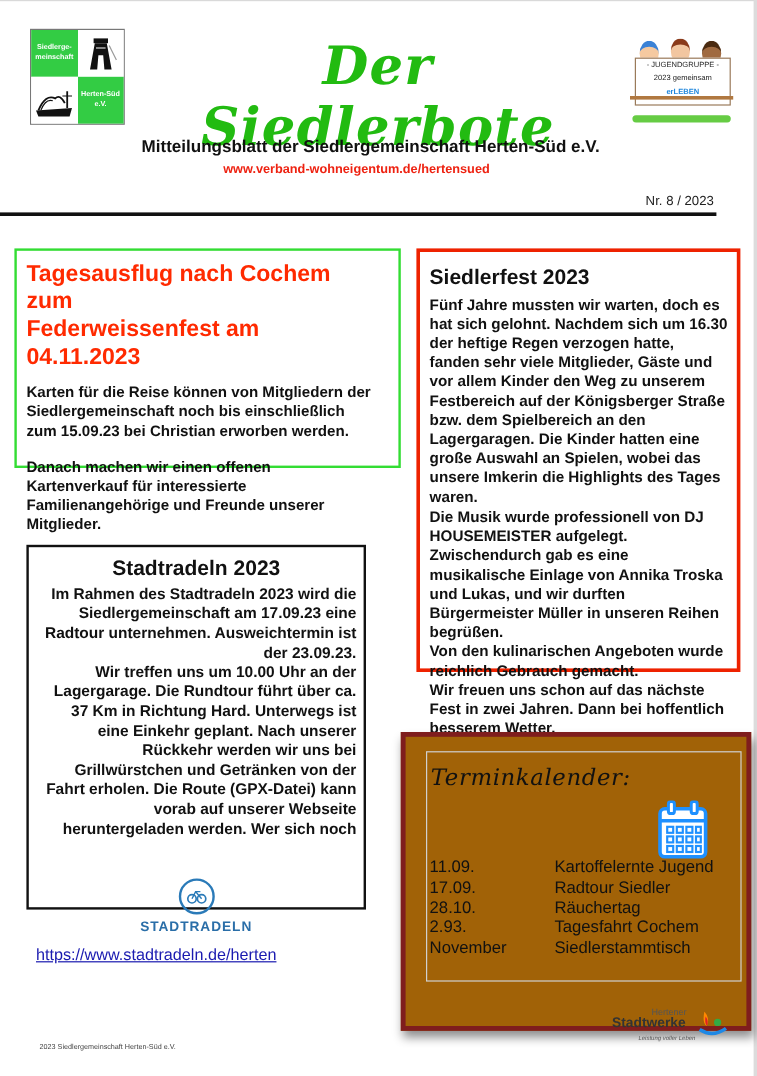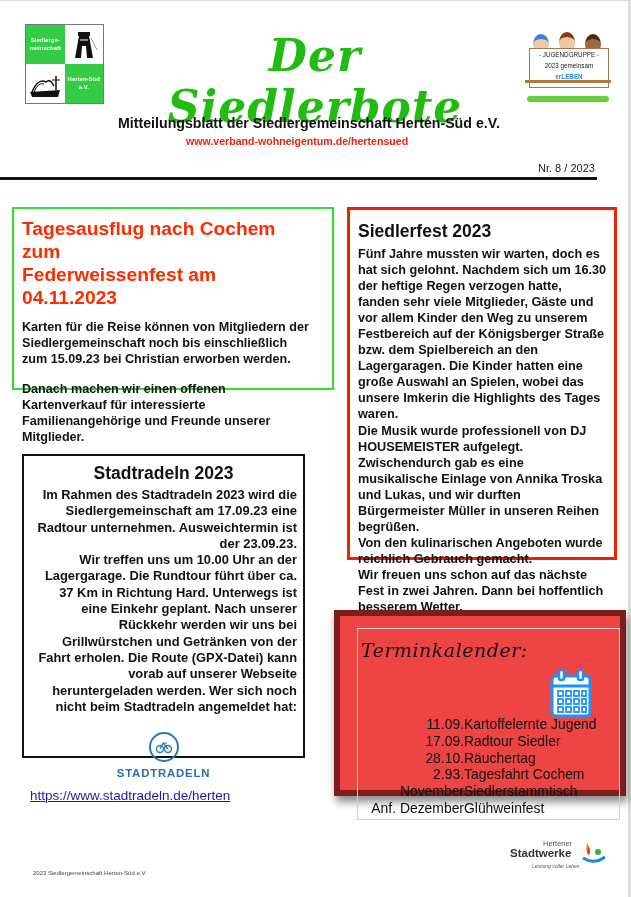--- a/index.html
+++ b/index.html
@@ -47,7 +47,7 @@
   .sr-link { position: absolute; left: 6px; top: 332px; font-size: 13.5px; color: #1a1ab0; text-decoration: underline; }
 
   
-  .cal-card { position: absolute; left: 334px; top: 610px; width: 292px; height: 186px; background: #ef4444; box-shadow: 2px 6px 8px rgba(0,0,0,0.45); border: 6px solid #7f1d1d; box-sizing: border-box; }
+  .cal-card { position: absolute; left: 334px; top: 610px; width: 292px; height: 249px; background: #a16207; box-shadow: 2px 6px 8px rgba(0,0,0,0.45); border: 4px solid #7f1d1d; box-sizing: border-box; }
   .cal-inner { position: absolute; left: 17px; top: 12px; width: 263px; height: 192px; border: 1px solid #d0d0d0; box-sizing: border-box; }
   .cal-title { position: absolute; left: 3px; top: 10px; font-family: "DejaVu Serif", serif; font-style: italic; font-size: 19px; color: #111; letter-spacing: 0.5px; }
   .cal-icon { position: absolute; left: 191px; top: 40px; }

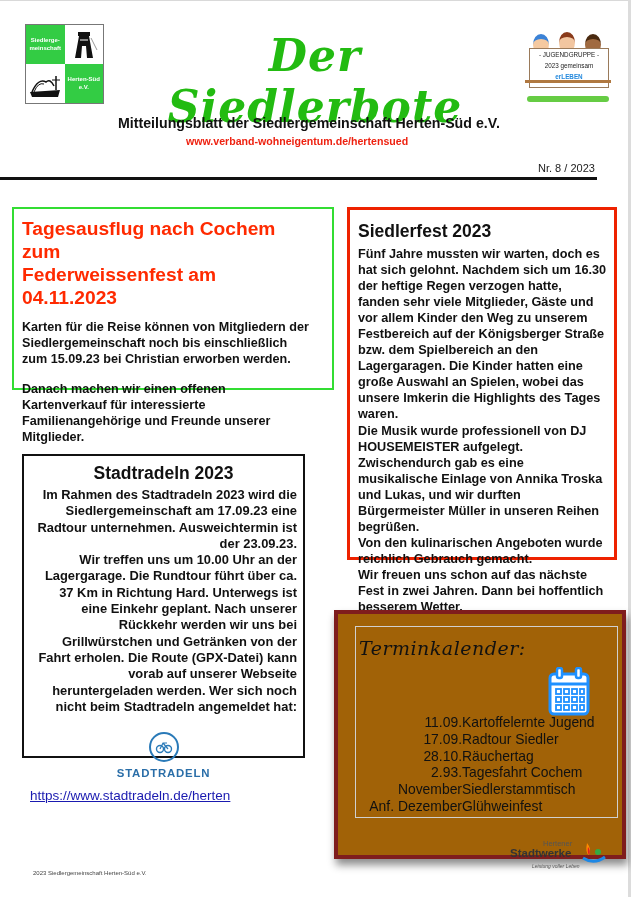--- a/index.html
+++ b/index.html
@@ -165,7 +165,6 @@
       <div>Fahrt erholen. Die Route (GPX-Datei) kann</div>
       <div>vorab auf unserer Webseite</div>
       <div>heruntergeladen werden. Wer sich noch</div>
-      <div>nicht beim Stadtradeln angemeldet hat:</div>
     </div>
   <div class="sr-logo">
     <div class="sr-circle">

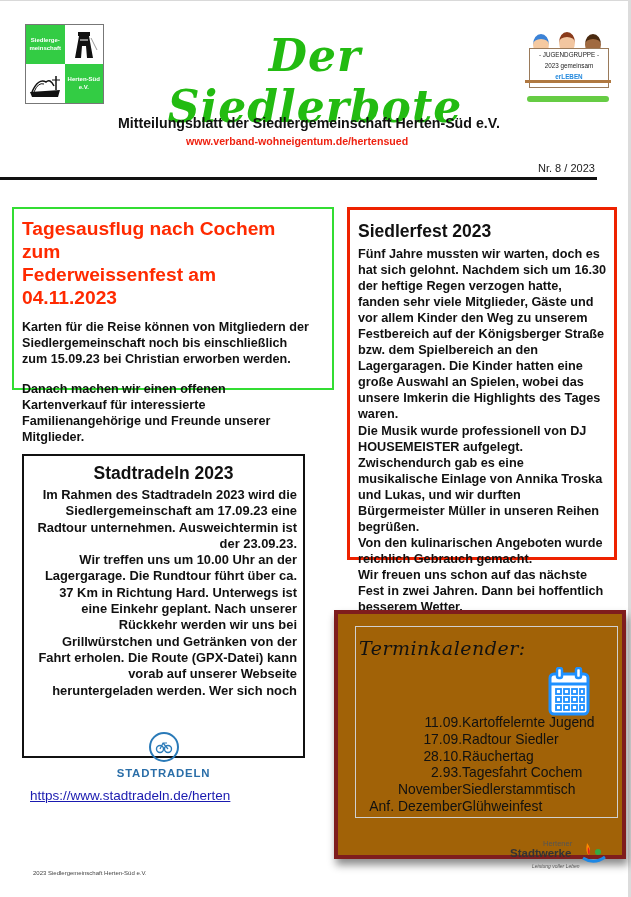--- a/index.html
+++ b/index.html
@@ -51,7 +51,7 @@
   .cal-inner { position: absolute; left: 17px; top: 12px; width: 263px; height: 192px; border: 1px solid #d0d0d0; box-sizing: border-box; }
   .cal-title { position: absolute; left: 3px; top: 10px; font-family: "DejaVu Serif", serif; font-style: italic; font-size: 19px; color: #111; letter-spacing: 0.5px; }
   .cal-icon { position: absolute; left: 191px; top: 40px; }
-  .cal-rows { position: absolute; left: 2px; top: 87px; font-size: 13.9px; line-height: 16.8px; color: #111; text-align: right; }
+  .cal-rows { position: absolute; left: 2px; top: 87px; font-size: 13.9px; line-height: 16.8px; color: #111; }
   .cal-row { display: flex; white-space: nowrap; }
   .cal-date { width: 104px; }
 

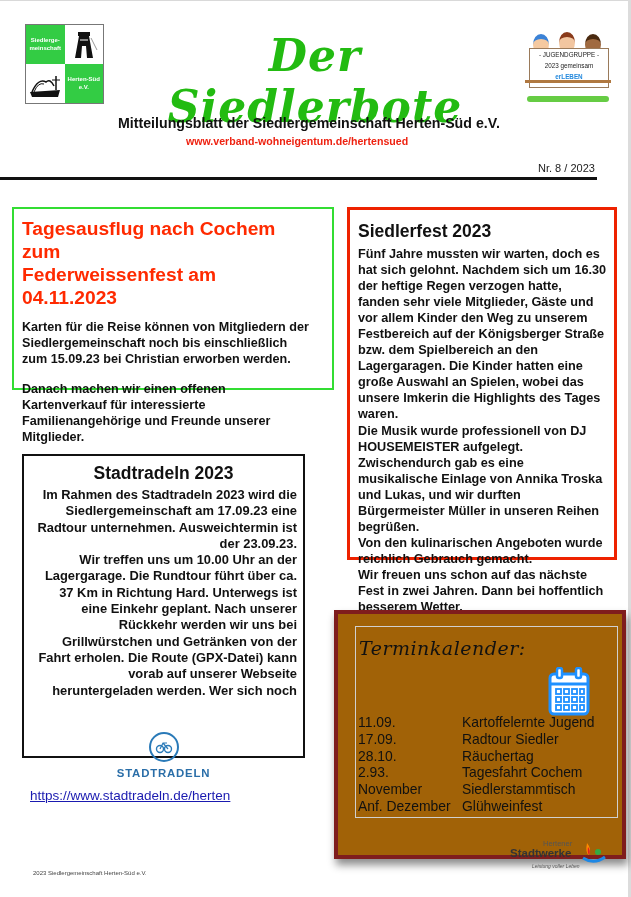--- a/index.html
+++ b/index.html
@@ -225,10 +225,6 @@
           <span class="cal-date">November</span>
           <span>Siedlerstammtisch</span>
         </div>
-        <div class="cal-row">
-          <span class="cal-date">Anf. Dezember</span>
-          <span>Glühweinfest</span>
-        </div>
       </div>
   </div>
 </div>

